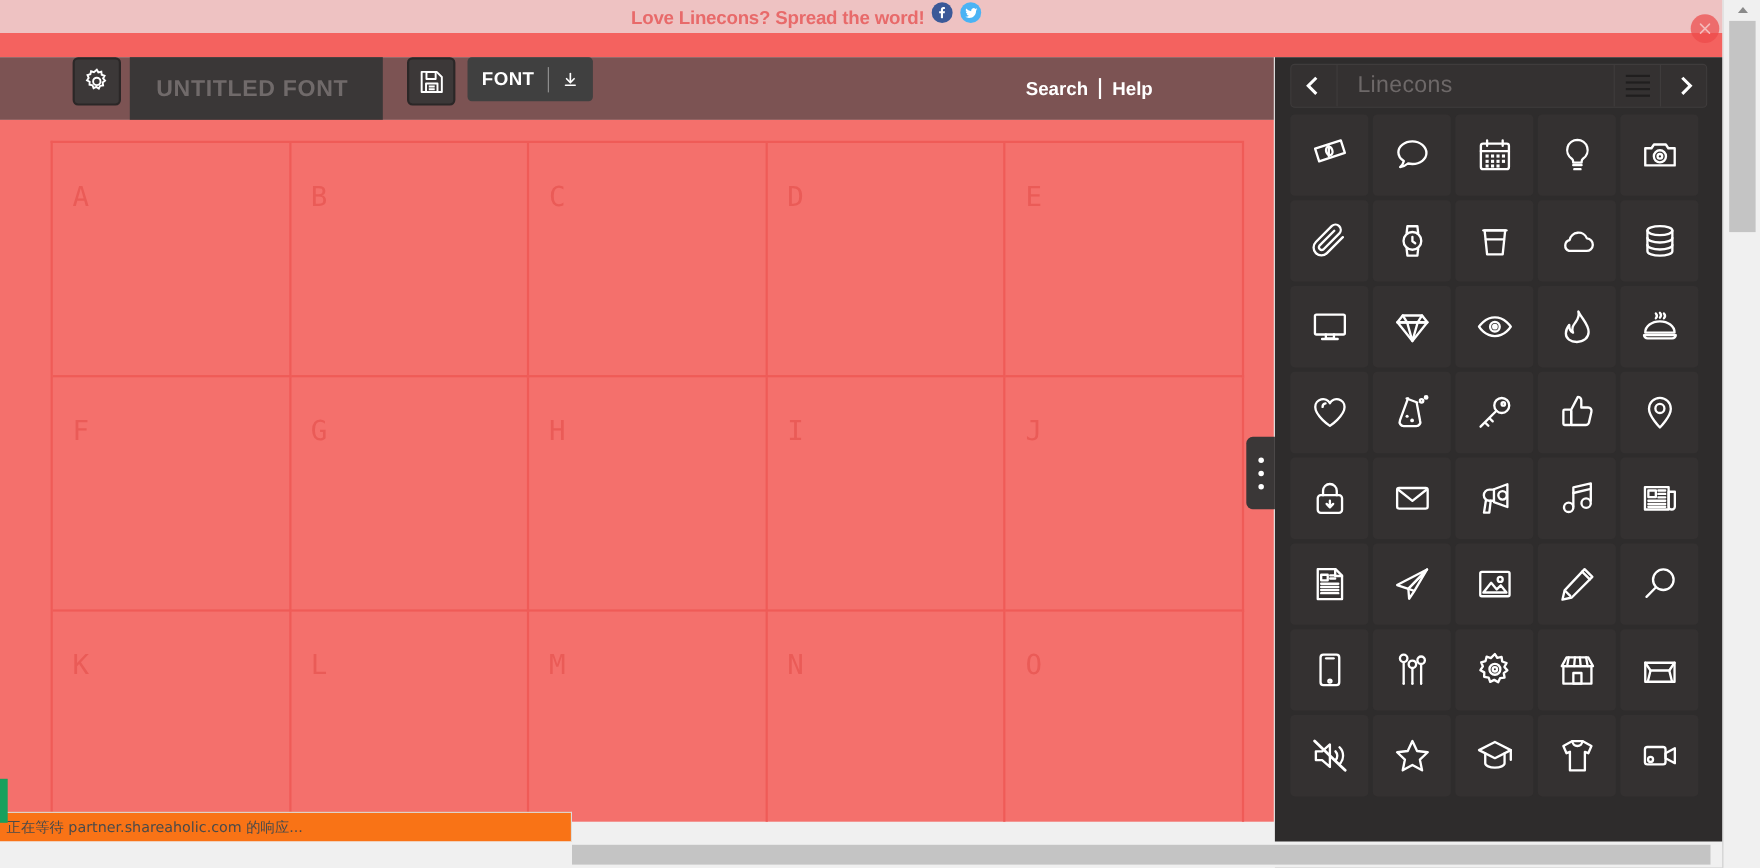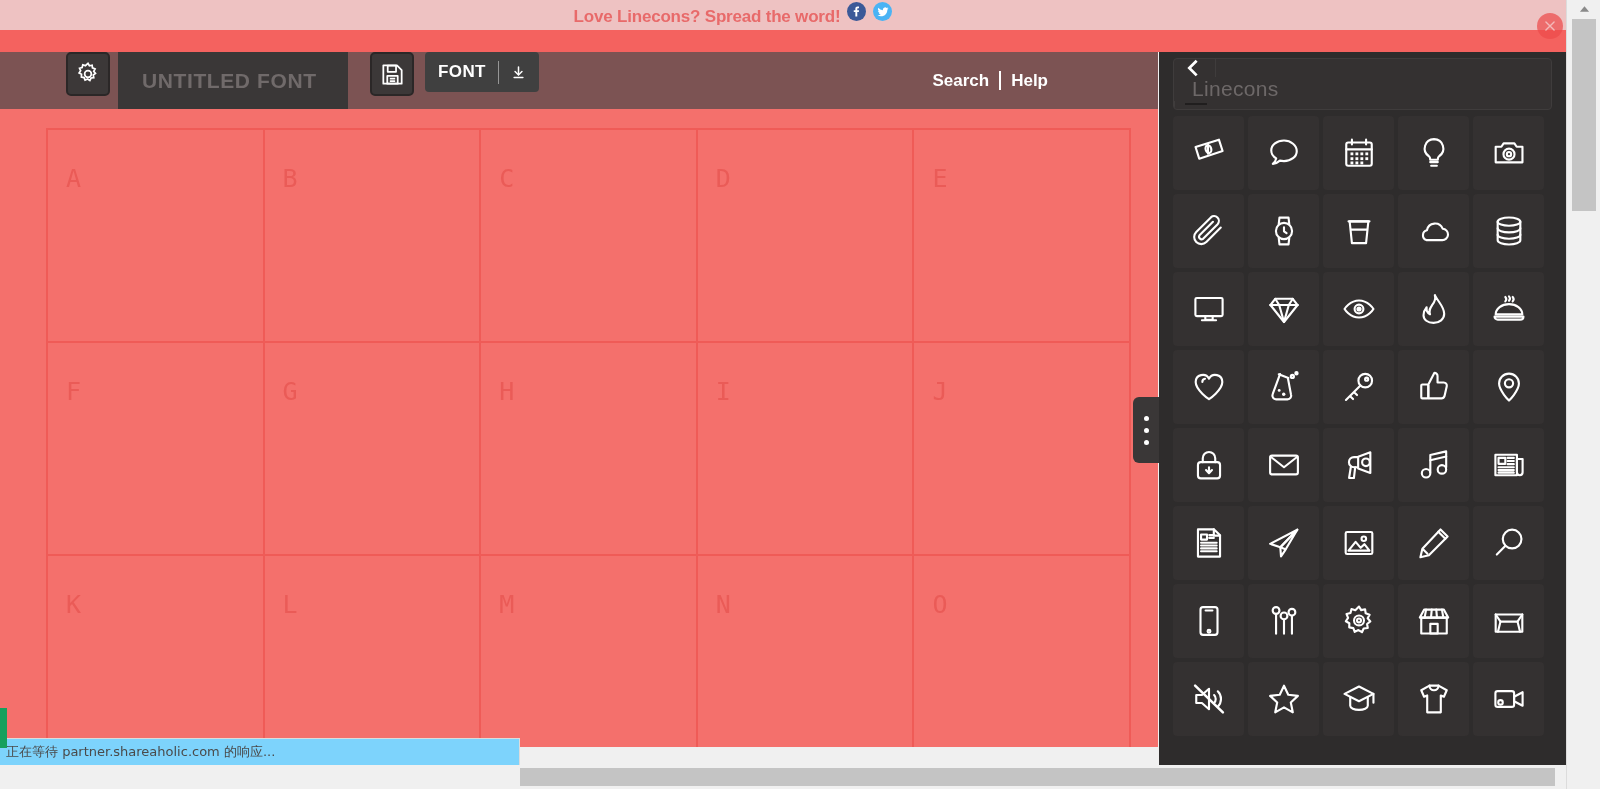--- a/index.html
+++ b/index.html
@@ -203,13 +203,12 @@
 
   .setpicker {
     margin: 6px 14px 0 14px;
-    height: 52px;
+    height: 40px;
     display: flex; align-items: stretch;
     background: #343131;
     border: 1px solid #3f3c3c;
     border-radius: 4px;
     overflow: hidden;
-    flex-direction: column;
   }
   .sp-arrow {
     width: 42px;

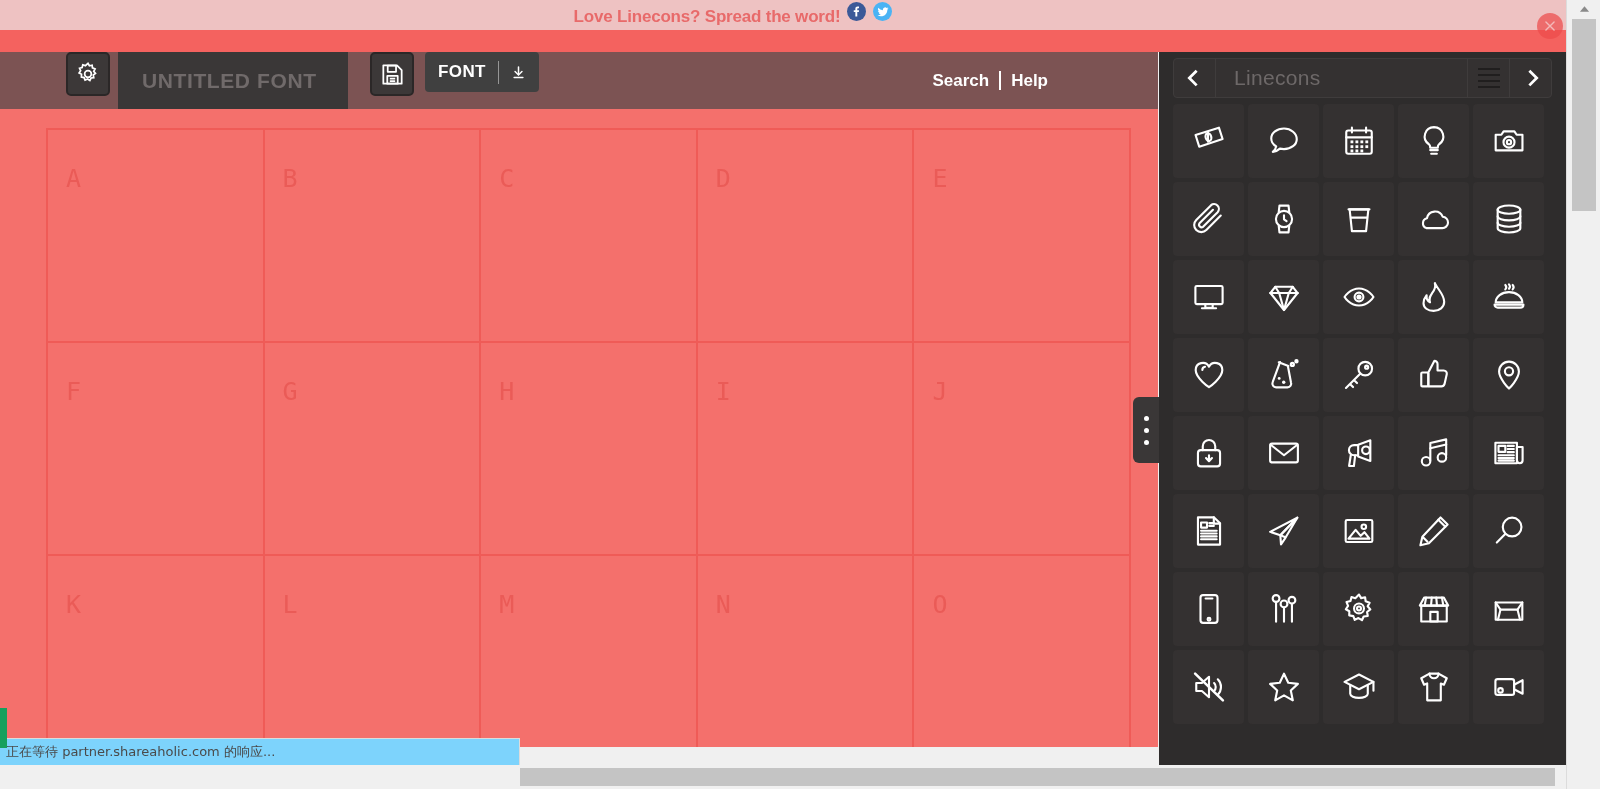--- a/index.html
+++ b/index.html
@@ -282,7 +282,7 @@
   .statusbar {
     position: absolute; left: 0; bottom: 24px;
     width: 520px; height: 27px;
-    background: #7dd3fc;
+    background: #f97316;
     border-top: 1px solid #dcdcdc;
     border-right: 1px solid #dcdcdc;
     display: flex; align-items: center;

